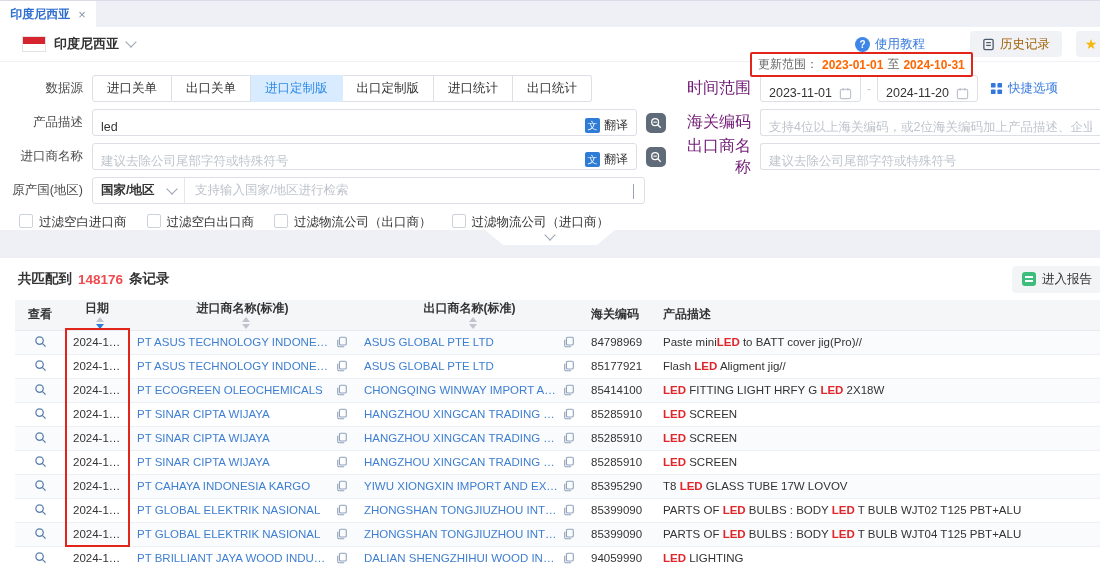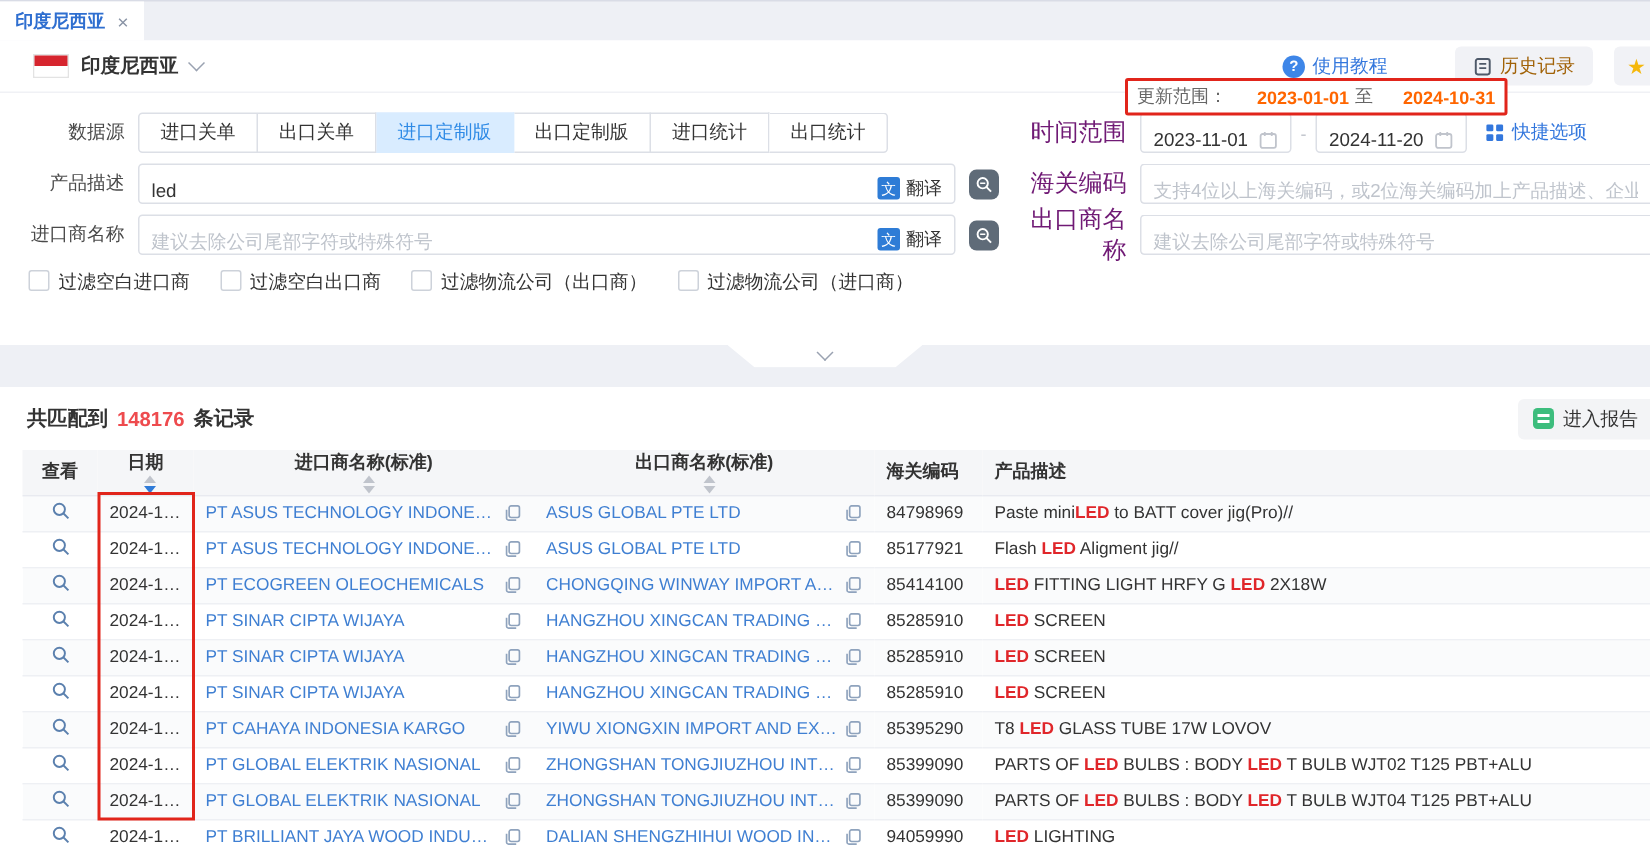--- a/index.html
+++ b/index.html
@@ -36,7 +36,7 @@
     padding:2px 6px; display:flex; align-items:center; gap:4px; background:#fff; z-index:20;
     font-size:12px; white-space:nowrap; }
   .update-box .lbl { color:#666; }
-  .update-box .dt { color:#ff6600; font-weight:bold;margin-left:16px; }
+  .update-box .dt { color:#ff6600; font-weight:bold; }
   .update-box .to { color:#666; }
 
   

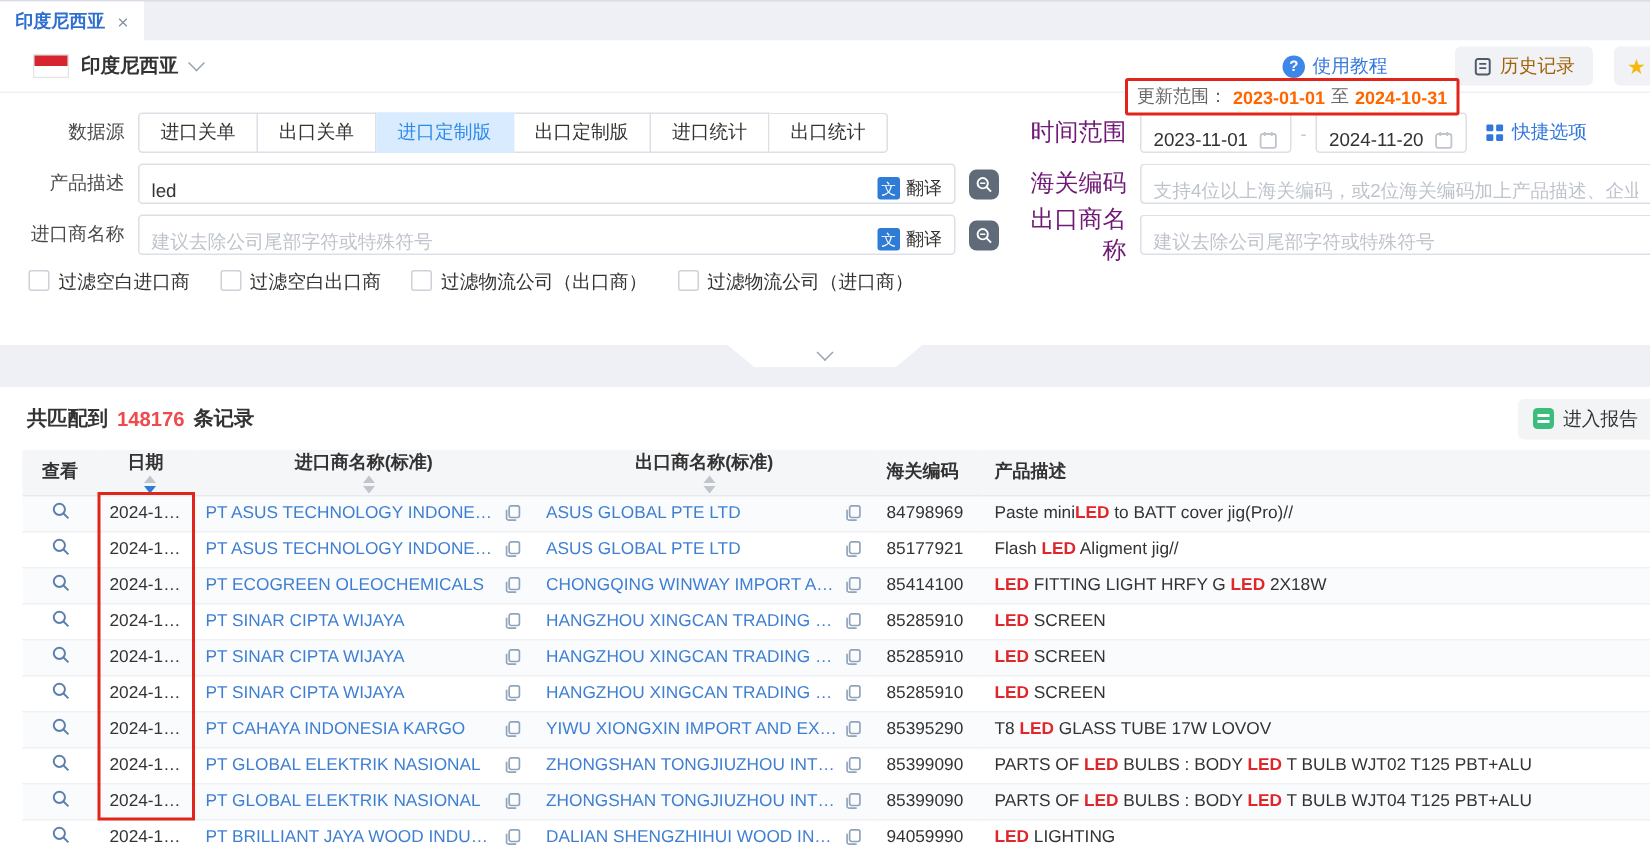--- a/index.html
+++ b/index.html
@@ -267,6 +267,19 @@
     </div>
   </div>
 
+  <div class="frow">
+    <div class="fleft">
+      <span class="flabel">原产国(地区)</span>
+      <div class="combo">
+        <span class="combo-select">
+          <span class="cs-label">国家/地区</span>
+          <span class="chev"></span>
+        </span>
+        <span class="combo-ph">支持输入国家/地区进行检索</span>
+        <span class="combo-caret"><span class="chev"></span></span>
+      </div>
+    </div>
+  </div>
 
   <div class="cbrow" id="cb-row">
       <span class="cb">

